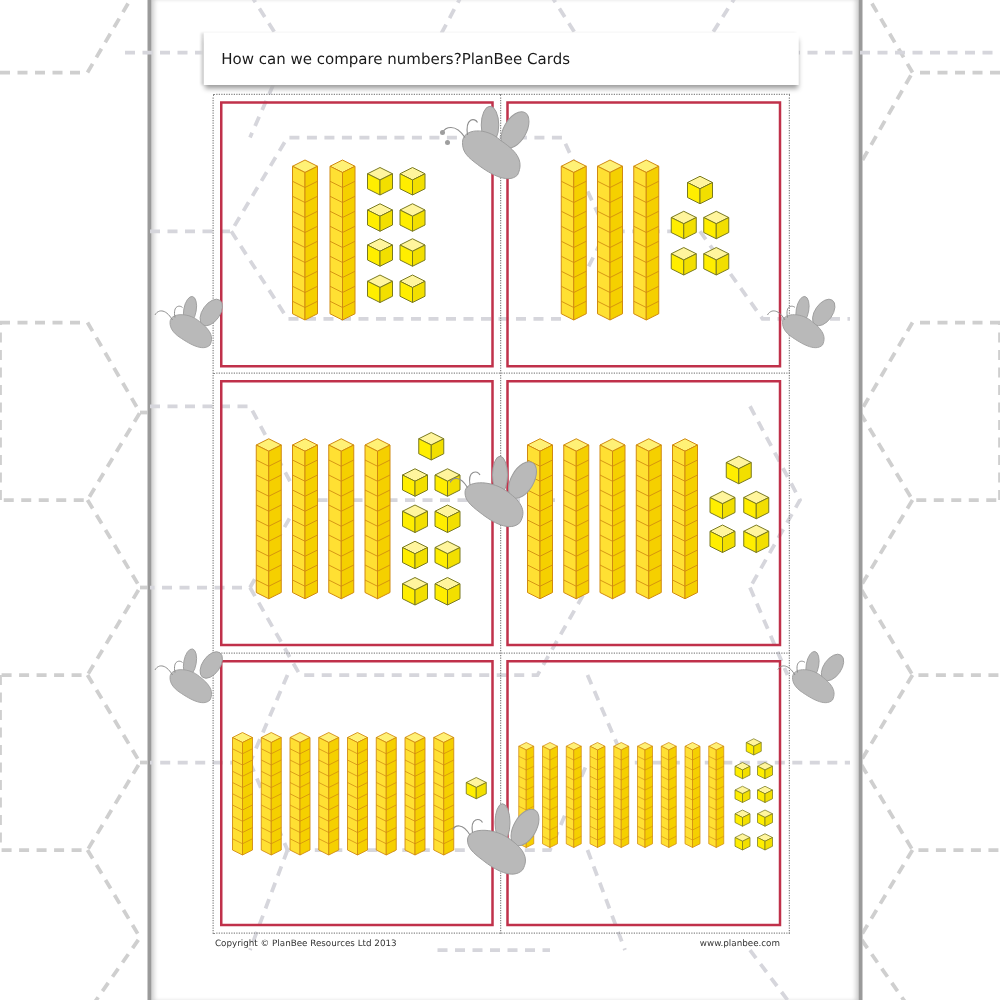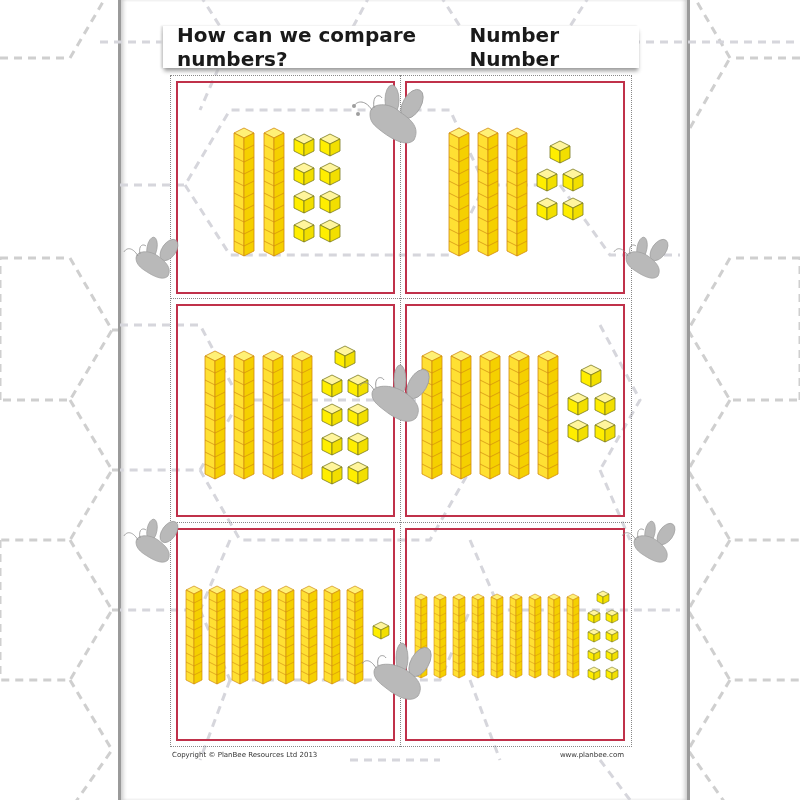--- a/index.html
+++ b/index.html
@@ -24,7 +24,7 @@
     z-index: 5;
     display: flex; align-items: center; justify-content: flex-start;
     padding: 0 17px 0 14px; box-sizing: border-box;
-    font-family: "DejaVu Sans", sans-serif; font-size: 20px; color: #1a1a1a; font-weight: bold;
+    font-family: "DejaVu Sans", sans-serif; font-size: 12px; color: #1a1a1a;
   }
   .cut-grid {
     position: absolute; left: 170px; top: 75px; width: 462px; height: 672px;

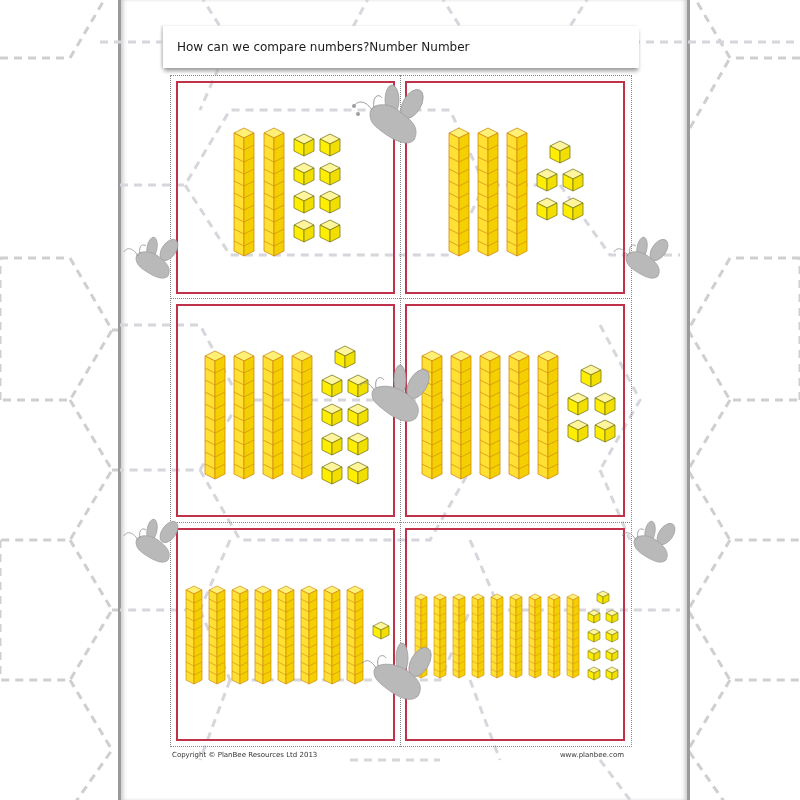--- a/index.html
+++ b/index.html
@@ -102,7 +102,7 @@
 
 <div class="header-bar">
   <span>How can we compare numbers?</span>
-  <span>Number Number</span>
+  <span>PlanBee Cards</span>
 </div>
 
 <div class="cut-grid"></div>

